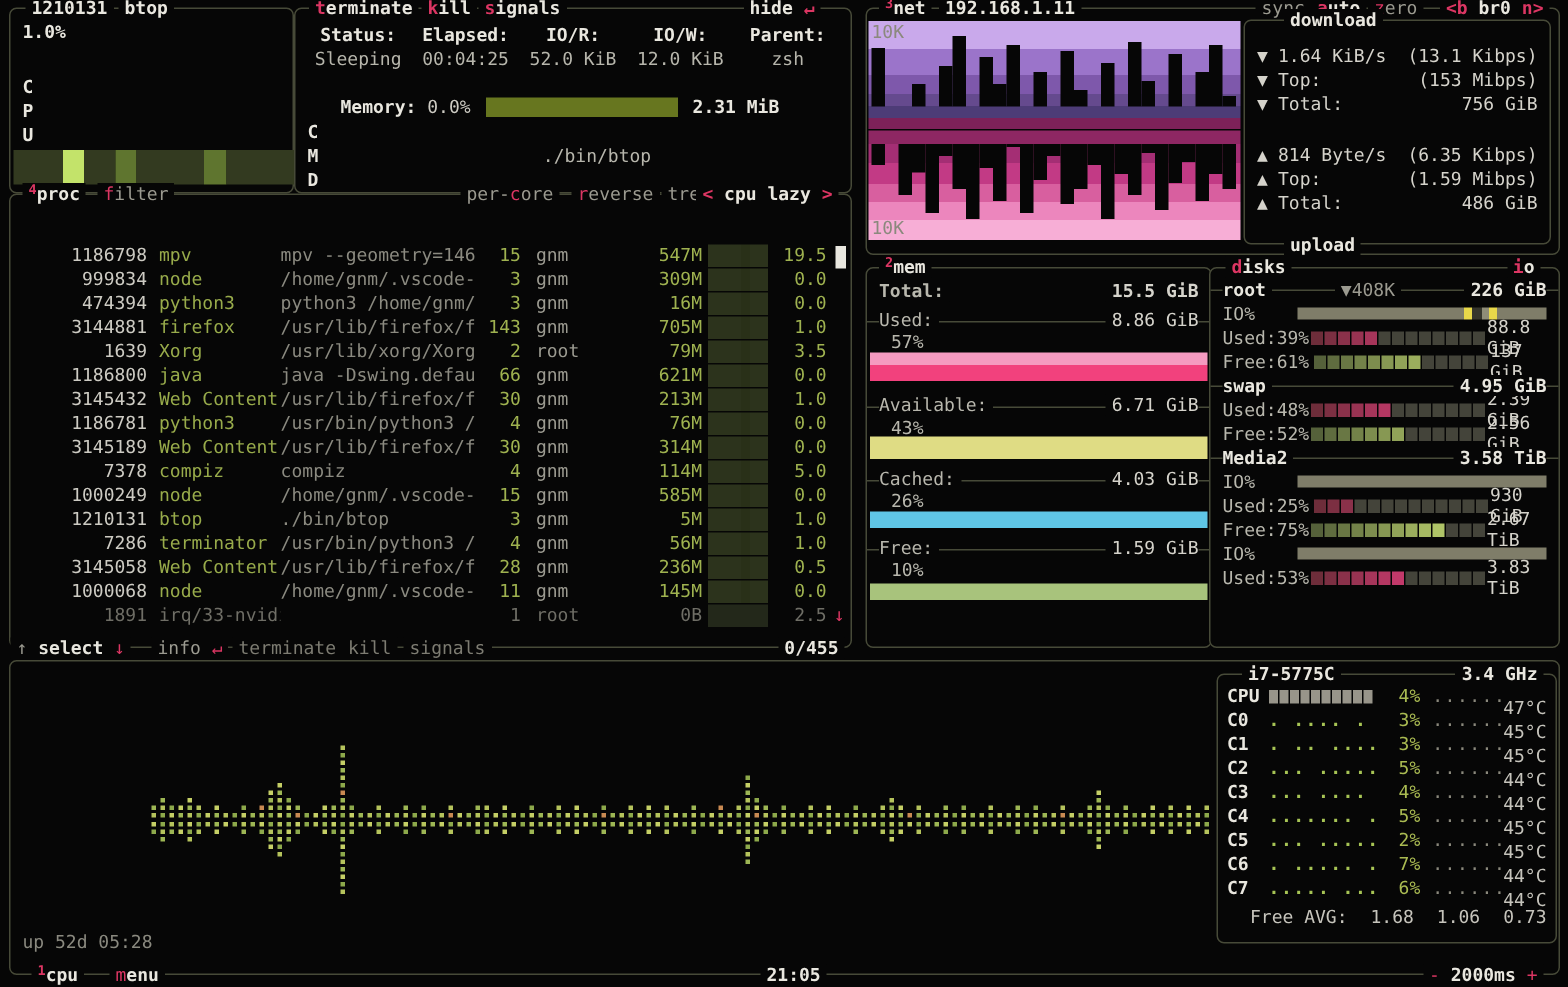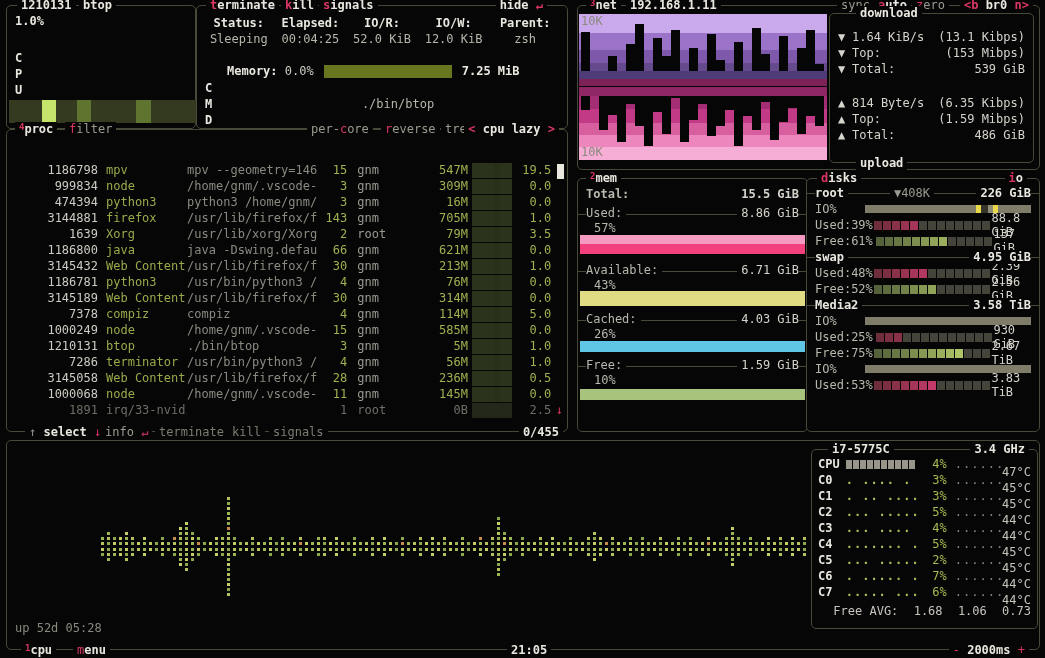--- a/index.html
+++ b/index.html
@@ -164,7 +164,7 @@
     <div id="d-memrow">
       <span class="white">Memory:</span>&nbsp;<span>0.0%</span>
       <span id="d-membar"></span>
-      <span class="white">7.25 MiB</span>
+      <span class="white">2.31 MiB</span>
     </div>
     <div class="vlabel" id="d-cmd-label">
       <div>C</div>

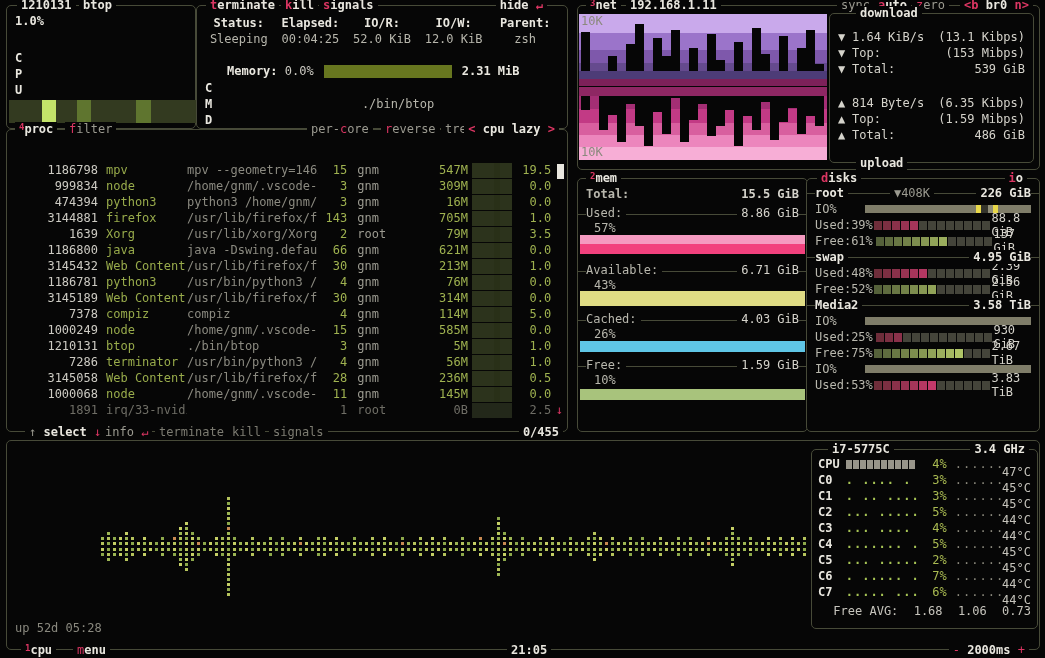--- a/index.html
+++ b/index.html
@@ -262,7 +262,7 @@
       <div class="nrow" style="top:48px">
         <span class="arr">▼</span>
         <span>Total:</span>
-          <span class="nval">539 GiB</span>
+          <span class="nval">756 GiB</span>
       </div>
       <div class="nrow" style="top:82px">
         <span class="arr">▲</span>

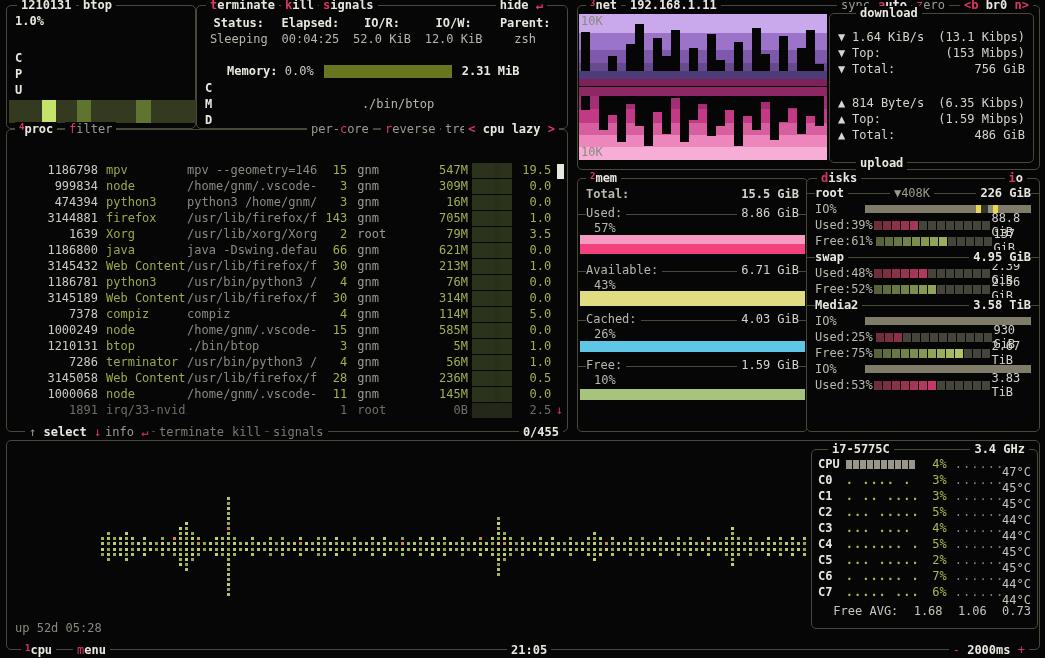--- a/index.html
+++ b/index.html
@@ -471,7 +471,7 @@
       </div>
     <div id="proc-scroll"></div>
 
-    <span class="bfoot" style="left:18px"><span class="dim">↑</span> <span class="white">select</span> <span class="key">↓</span></span>
+    <span class="bfoot" style="left:0"><span class="dim">↑</span> <span class="white">select</span> <span class="key">↓</span></span>
     <span class="bfoot dim" style="left:94px"><span>info</span> <span class="key">↵</span></span>
     <span class="bfoot dim2" style="left:148px">terminate</span>
     <span class="bfoot dim2" style="left:221px">kill</span>

